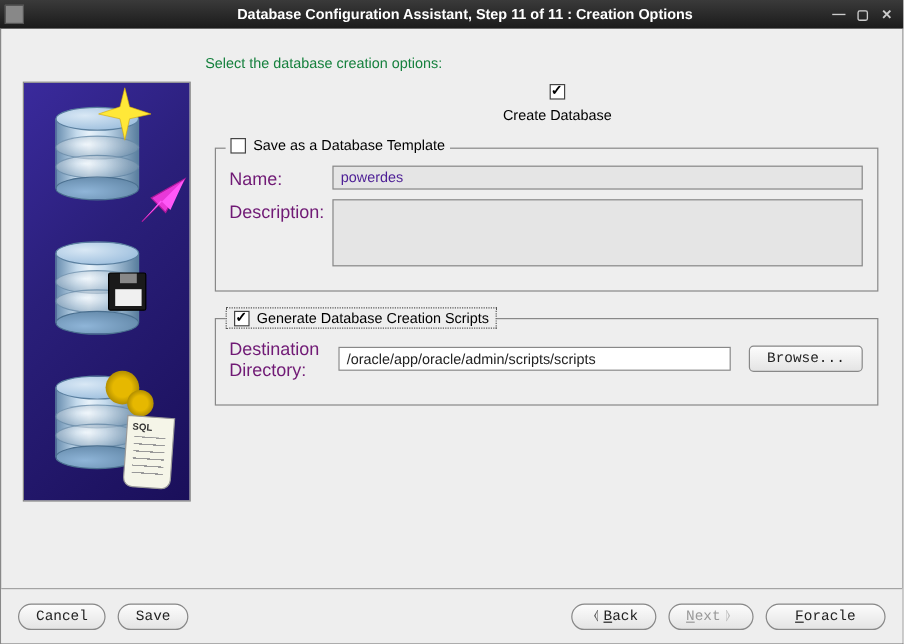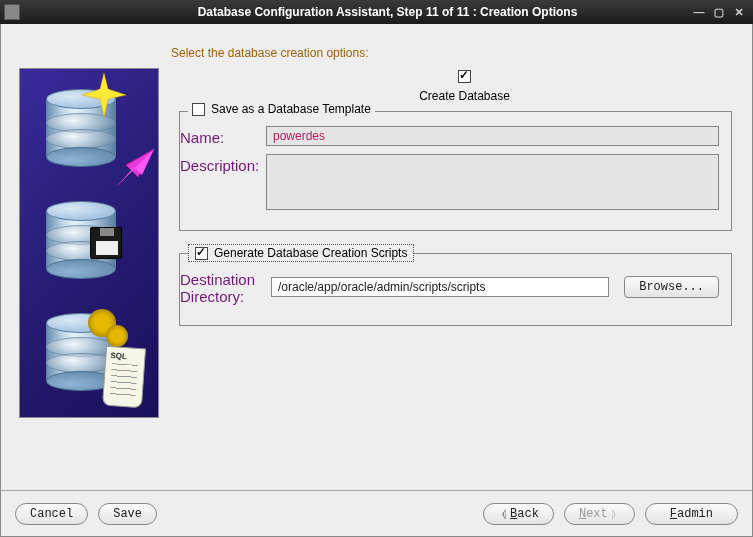--- a/index.html
+++ b/index.html
@@ -188,7 +188,7 @@
   }
   .instruction {
     font-size: 12px;
-    color: #a16207;
+    color: #15803d;
     margin: 2px 0 10px 0;
   }
   .chk-row {

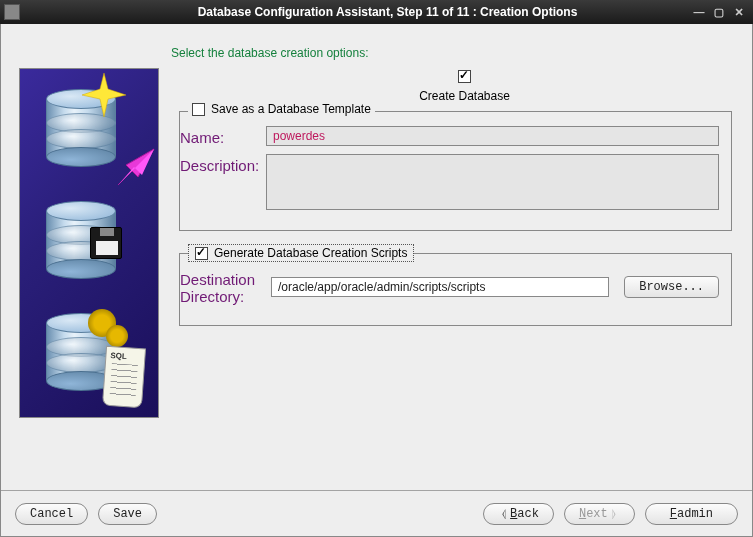--- a/index.html
+++ b/index.html
@@ -218,8 +218,8 @@
   .fieldset {
     border: 1px solid #888;
     position: relative;
-    margin: 2px 8px 8px 8px;
-    padding: 14px 12px 12px 0;
+    margin: 14px 8px 8px 8px;
+    padding: 14px 12px 12px 11px;
     background: #eeeeee;
   }
   .fieldset-legend {

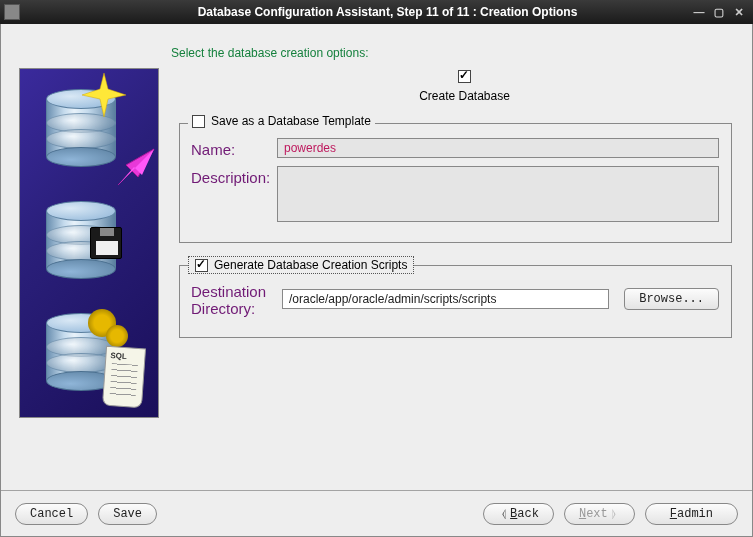--- a/index.html
+++ b/index.html
@@ -259,7 +259,7 @@
   }
   .text-input.disabled {
     background: #e5e5e5;
-    color: #be185d;
+    color: #4c1d95;
   }
   .textarea {
     flex: 1;

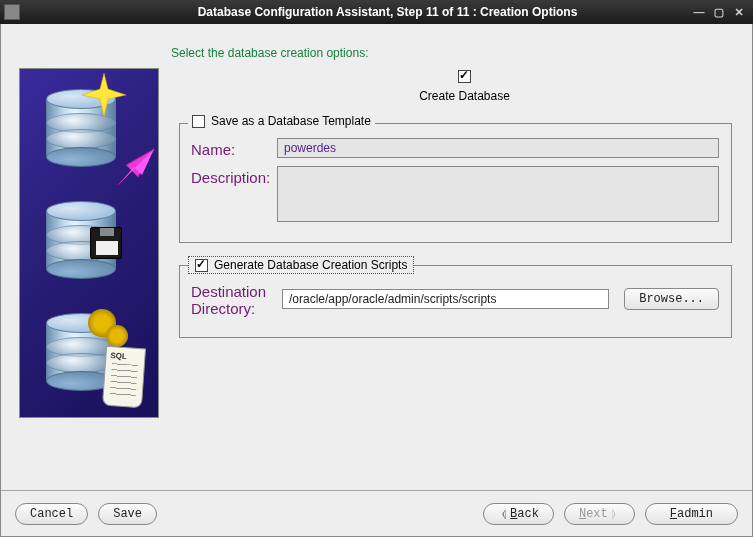--- a/index.html
+++ b/index.html
@@ -404,7 +404,7 @@
       <span class="arrow-ico">⦊</span>
     </div>
     <div class="btn" style="padding:0 24px;">
-      <span><span class="underline">F</span><span>admin</span></span>
+      <span><span class="underline">F</span><span>oracle</span></span>
     </div>
   </div>
 </div>

